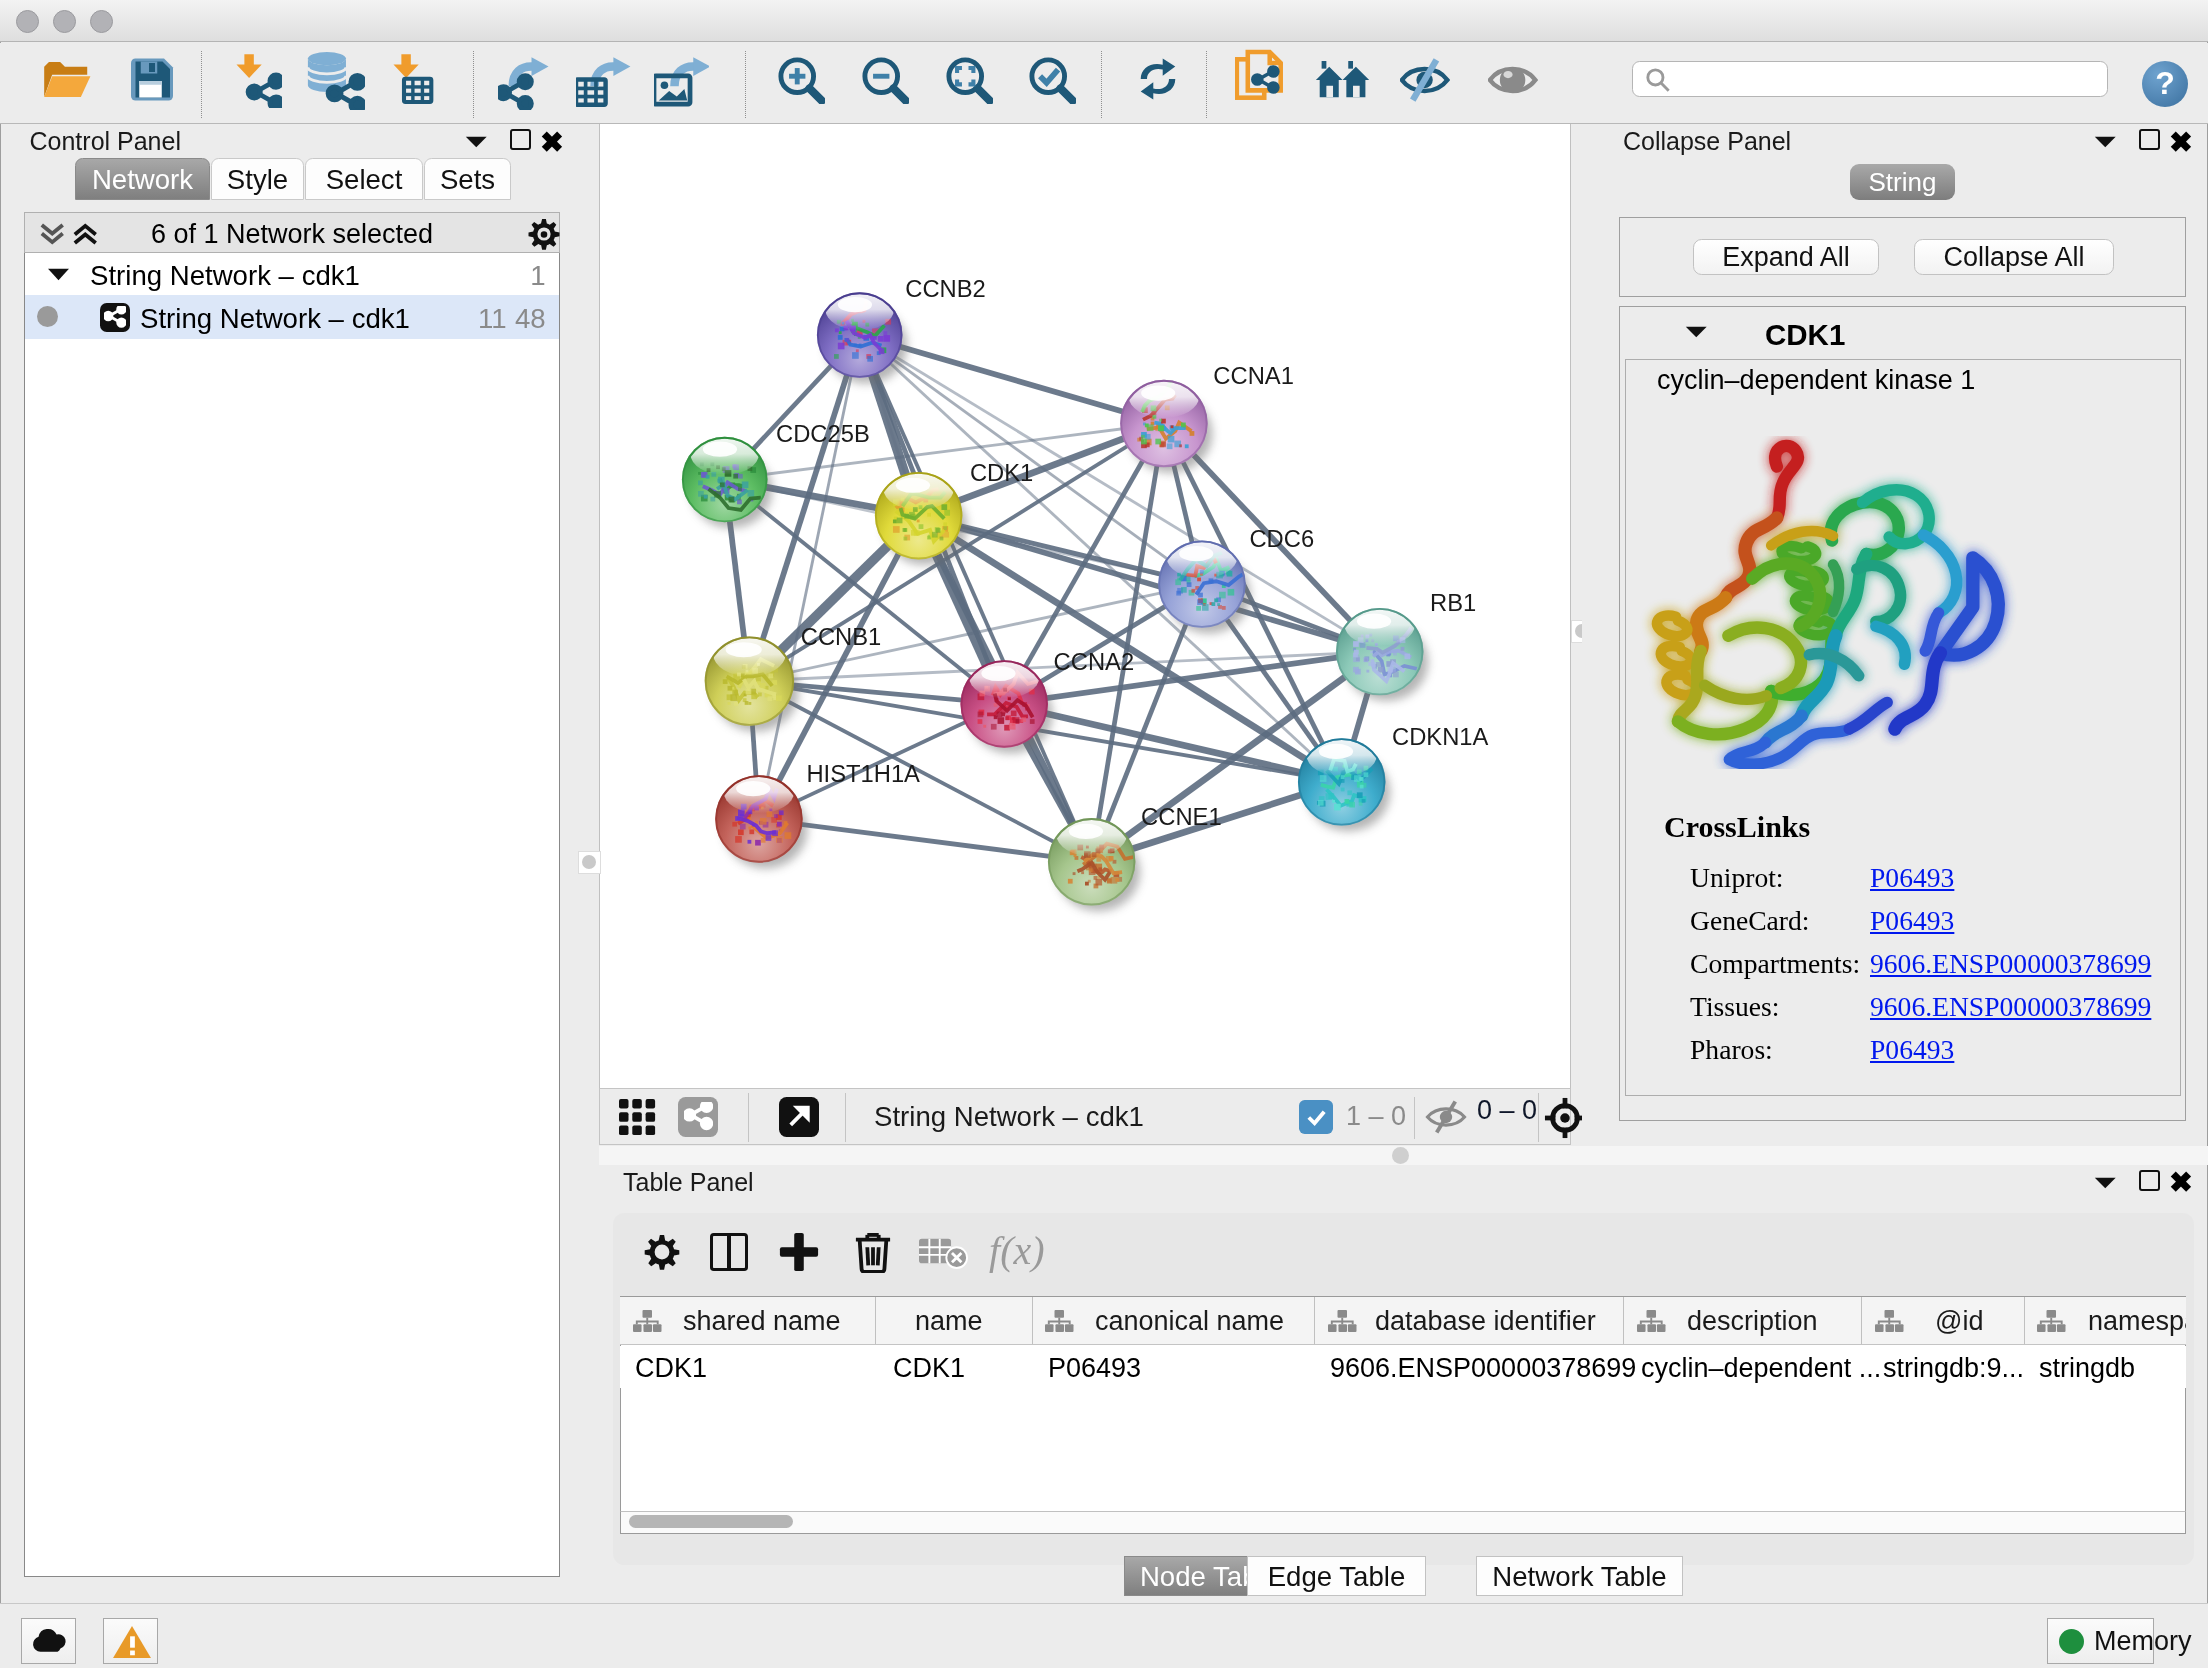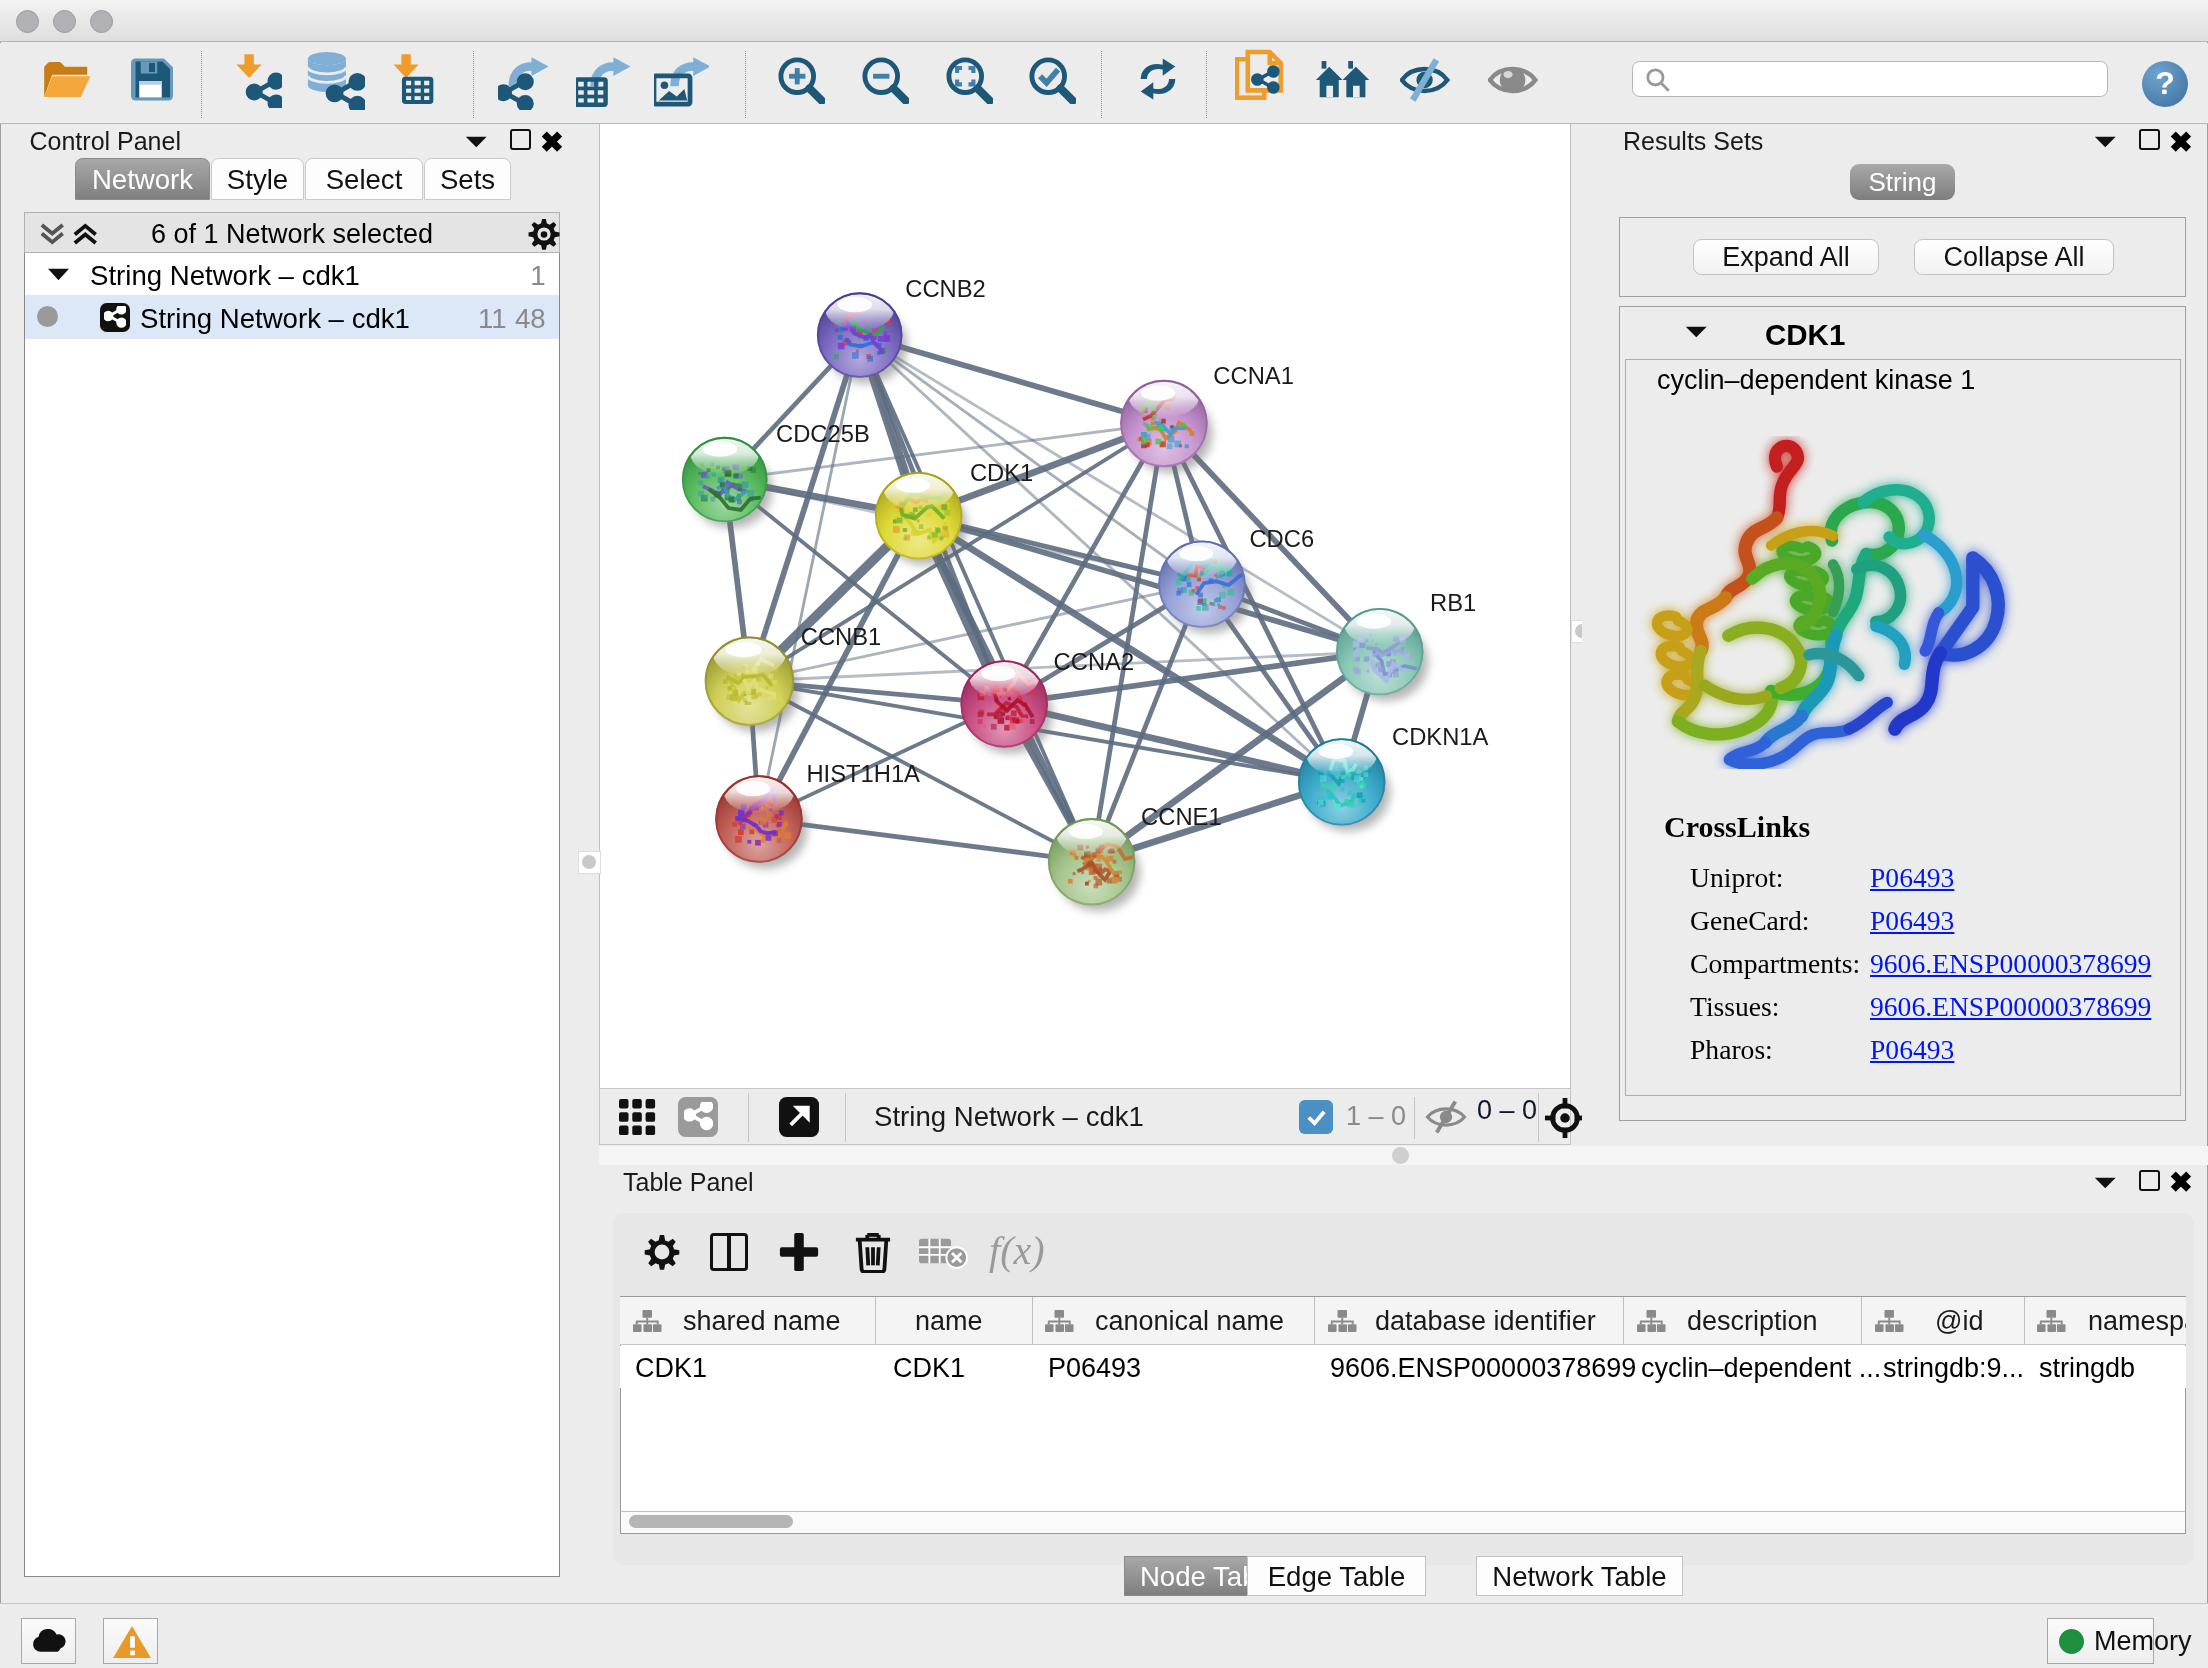--- a/index.html
+++ b/index.html
@@ -1081,7 +1081,7 @@
 <div class="abs" style="left:1392px;top:1147px;width:17px;height:17px;border-radius:50%;background:#cfcfcf"></div>
 
 <div class="resw"></div>
-<div class="abs panelTitle" style="left:1623px;top:127px">Results Sets</div>
+<div class="abs panelTitle" style="left:1623px;top:127px">Collapse Panel</div>
 <div class="abs" style="left:2091px;top:131px"><svg width="28.5" height="19" viewBox="0 0 30 20">
       <polygon points="4,6 26,6 15,17" fill="#111"></polygon>
     </svg></div>

